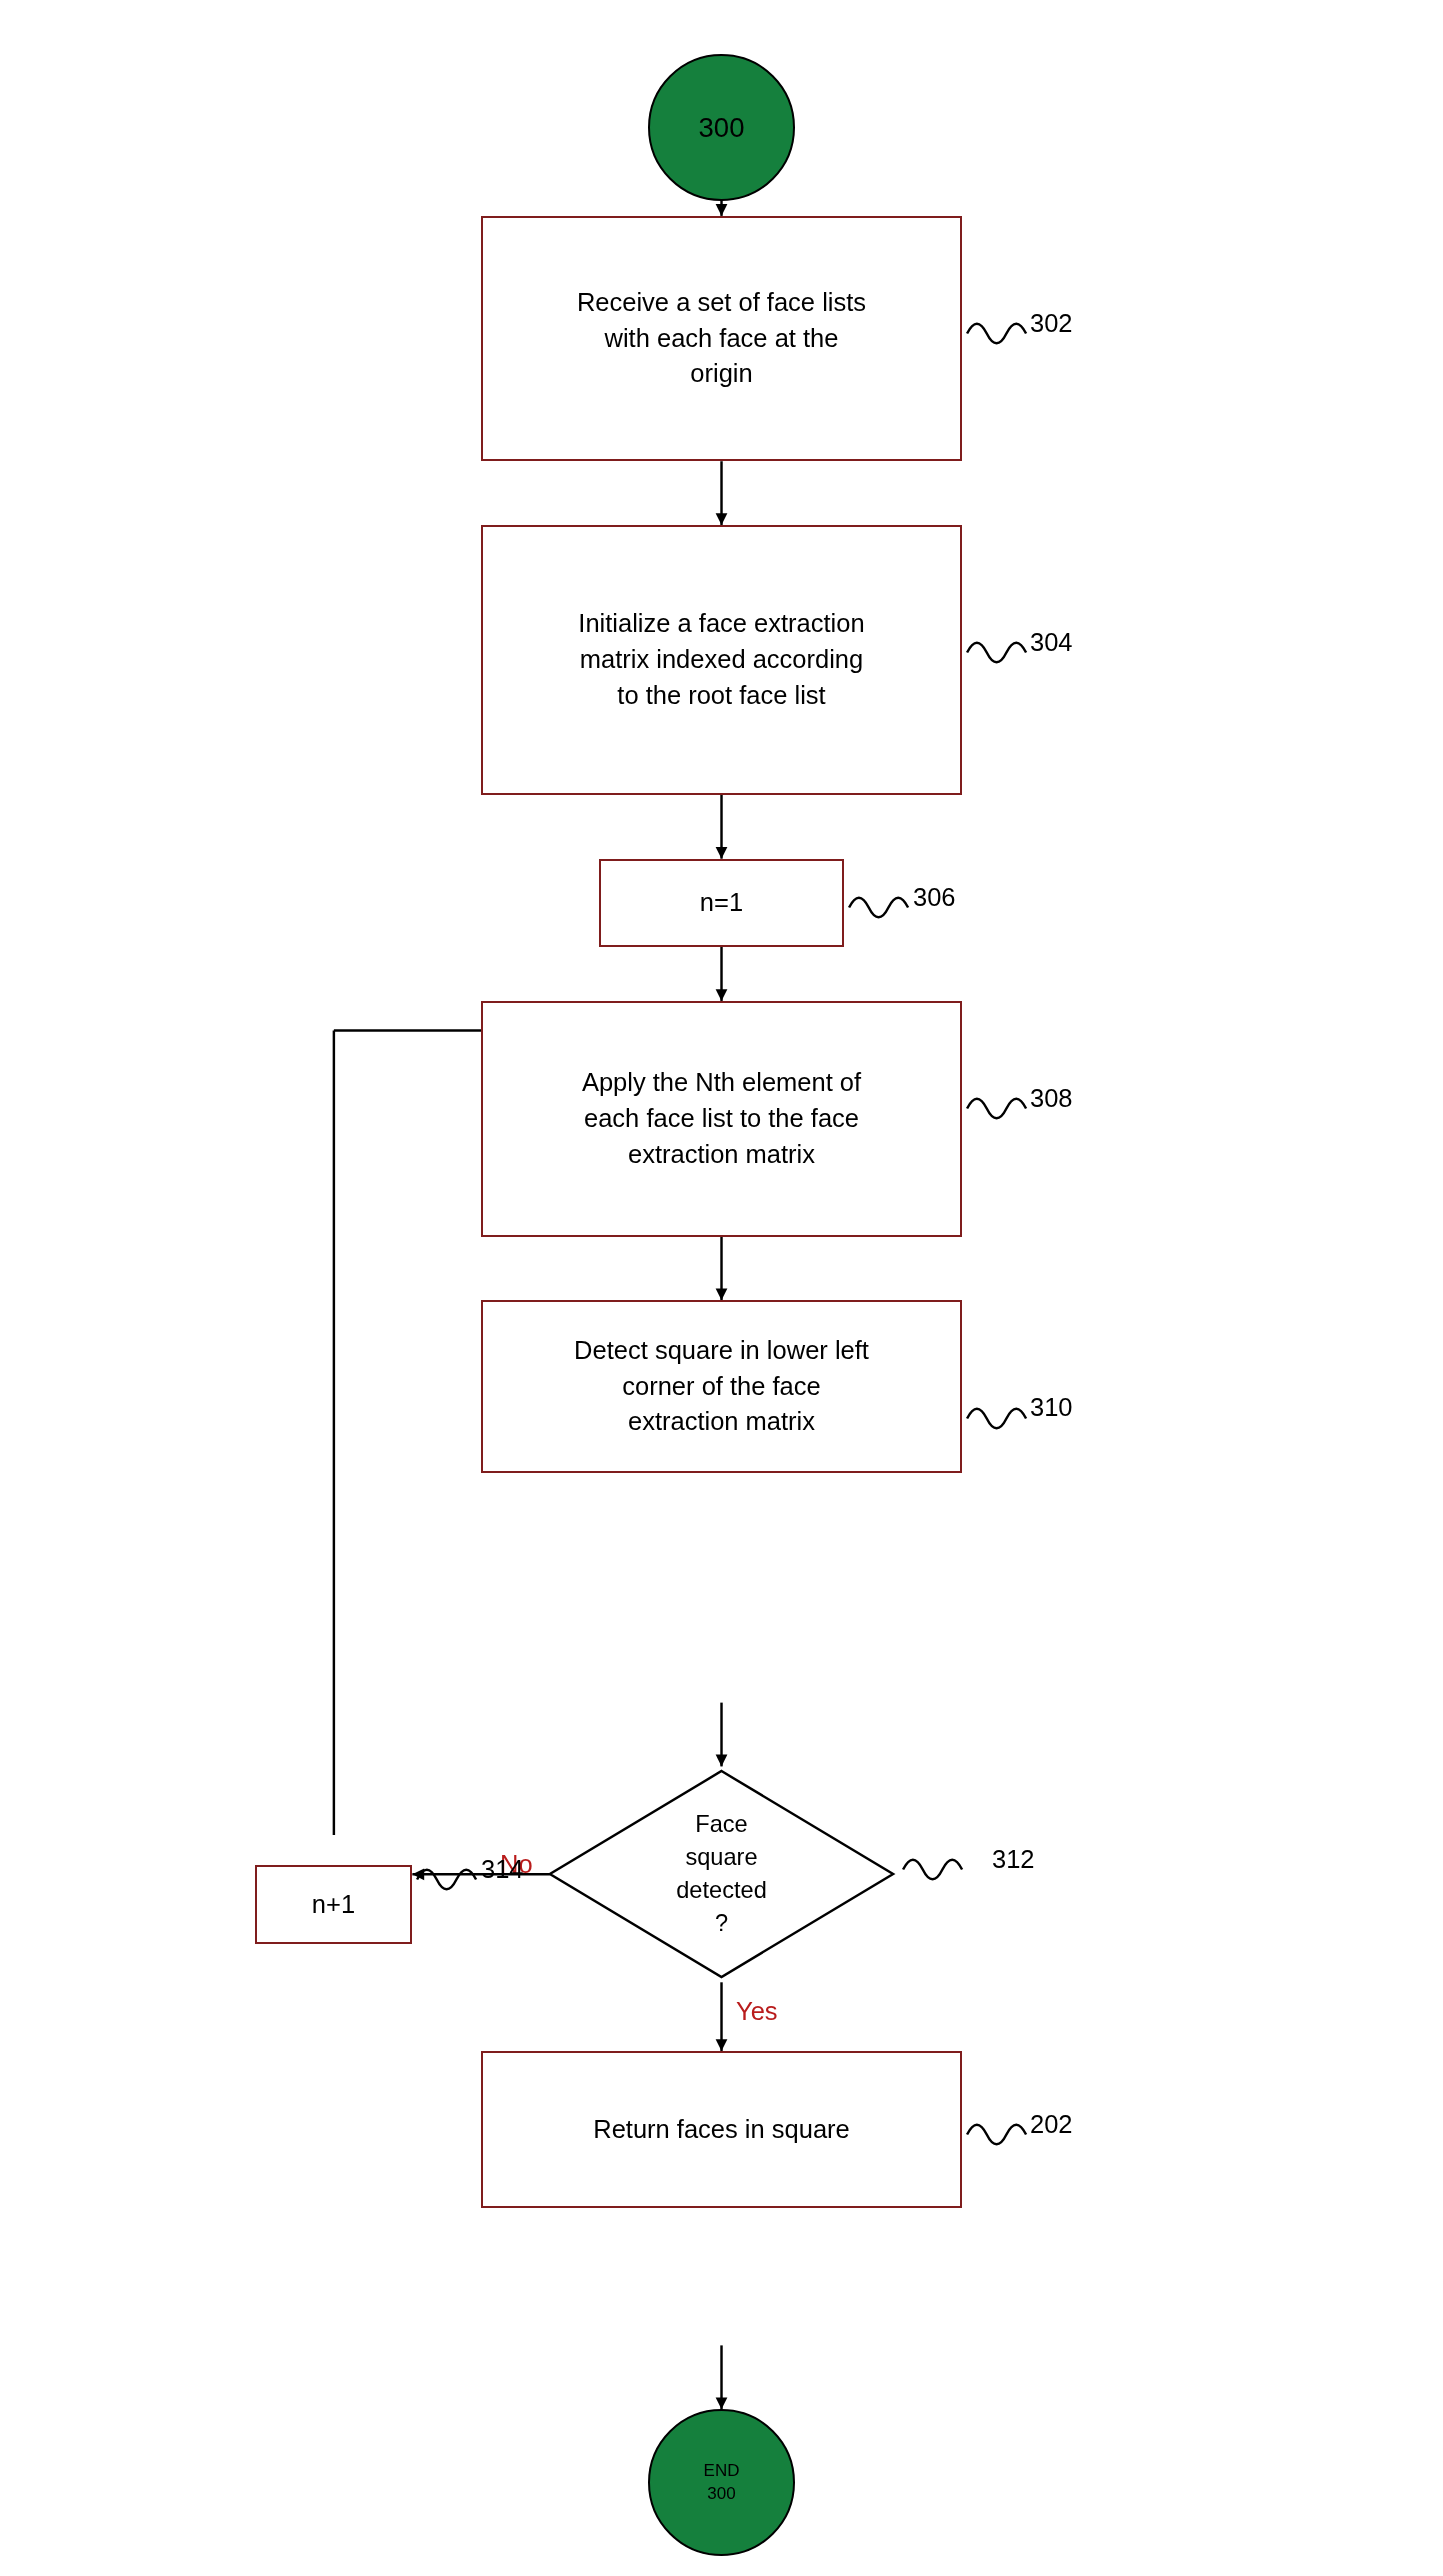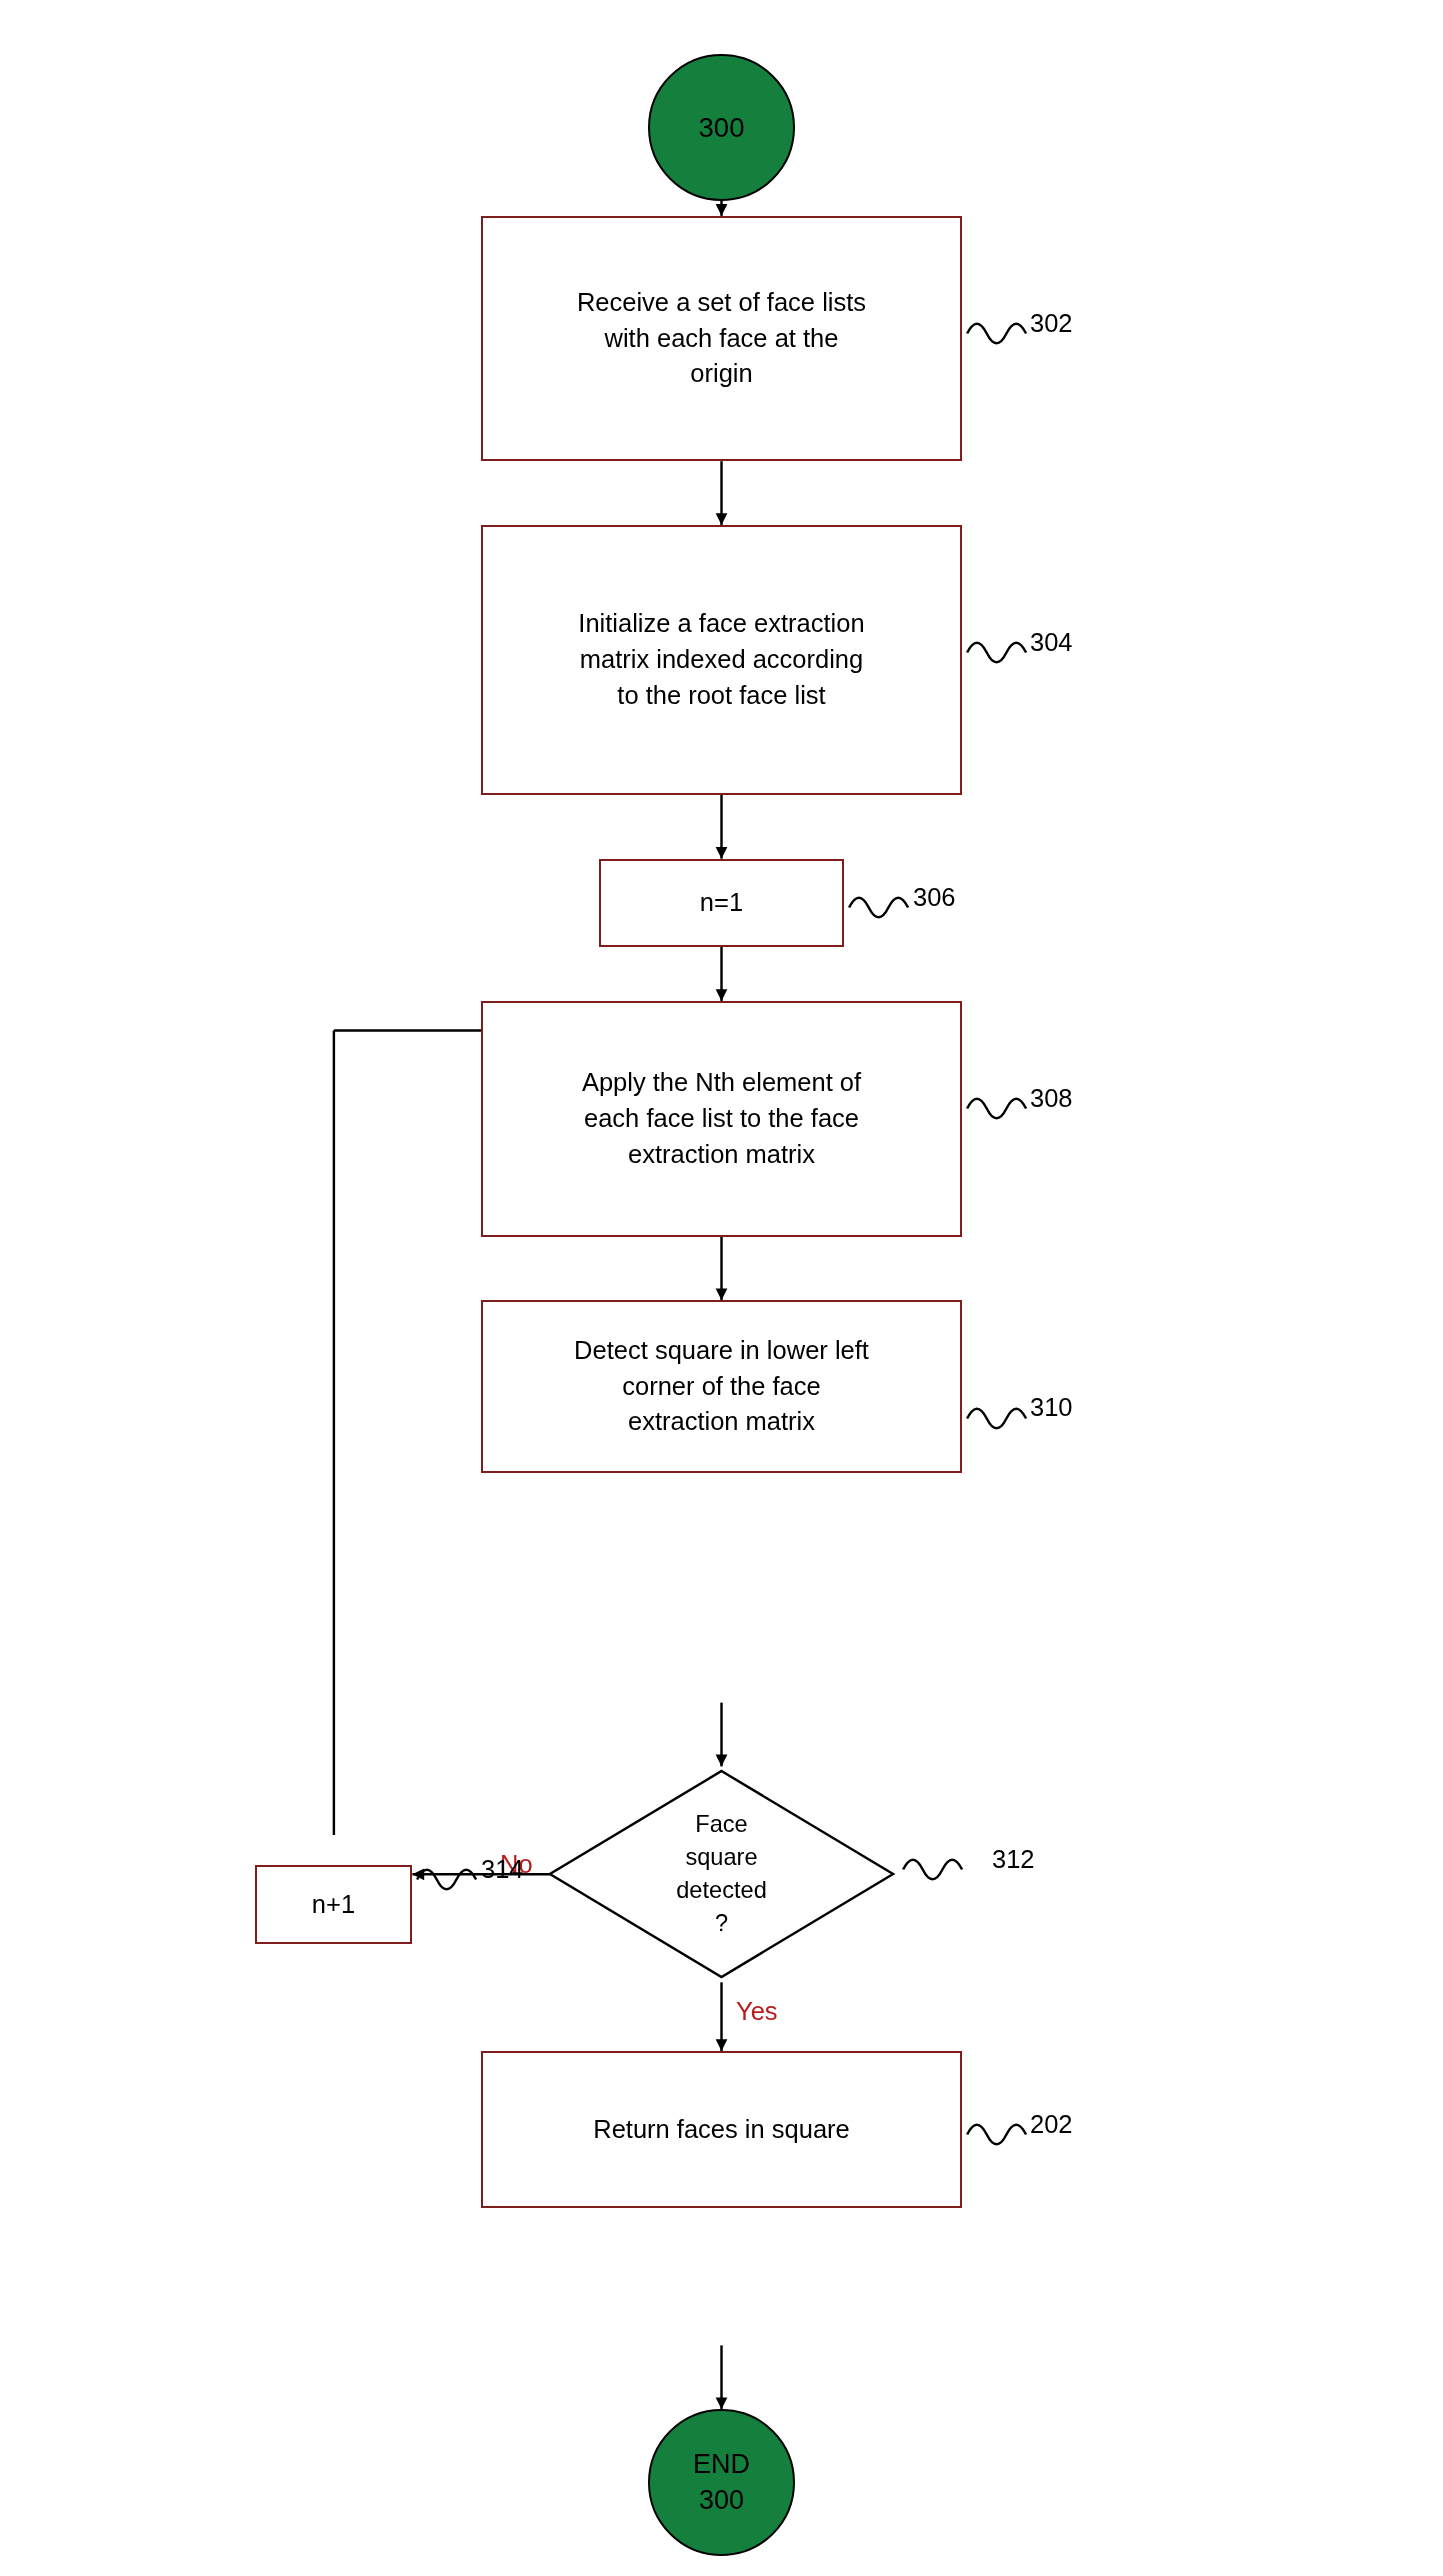--- a/index.html
+++ b/index.html
@@ -196,7 +196,7 @@
   </svg>
   <div class="wavy-label" style="left:1030px;top:2110px;">202</div>
 
-  <div class="node-circle" style="left:648px; top:2409px; width:147px; height:147px; font-size:27px; line-height:1.3;">
+  <div class="node-circle" style="left:648px; top:2409px; width:147px; height:147px; font-size:17px; line-height:1.3;">
     <span style="text-align:center;">END<br>300</span>
   </div>
 

